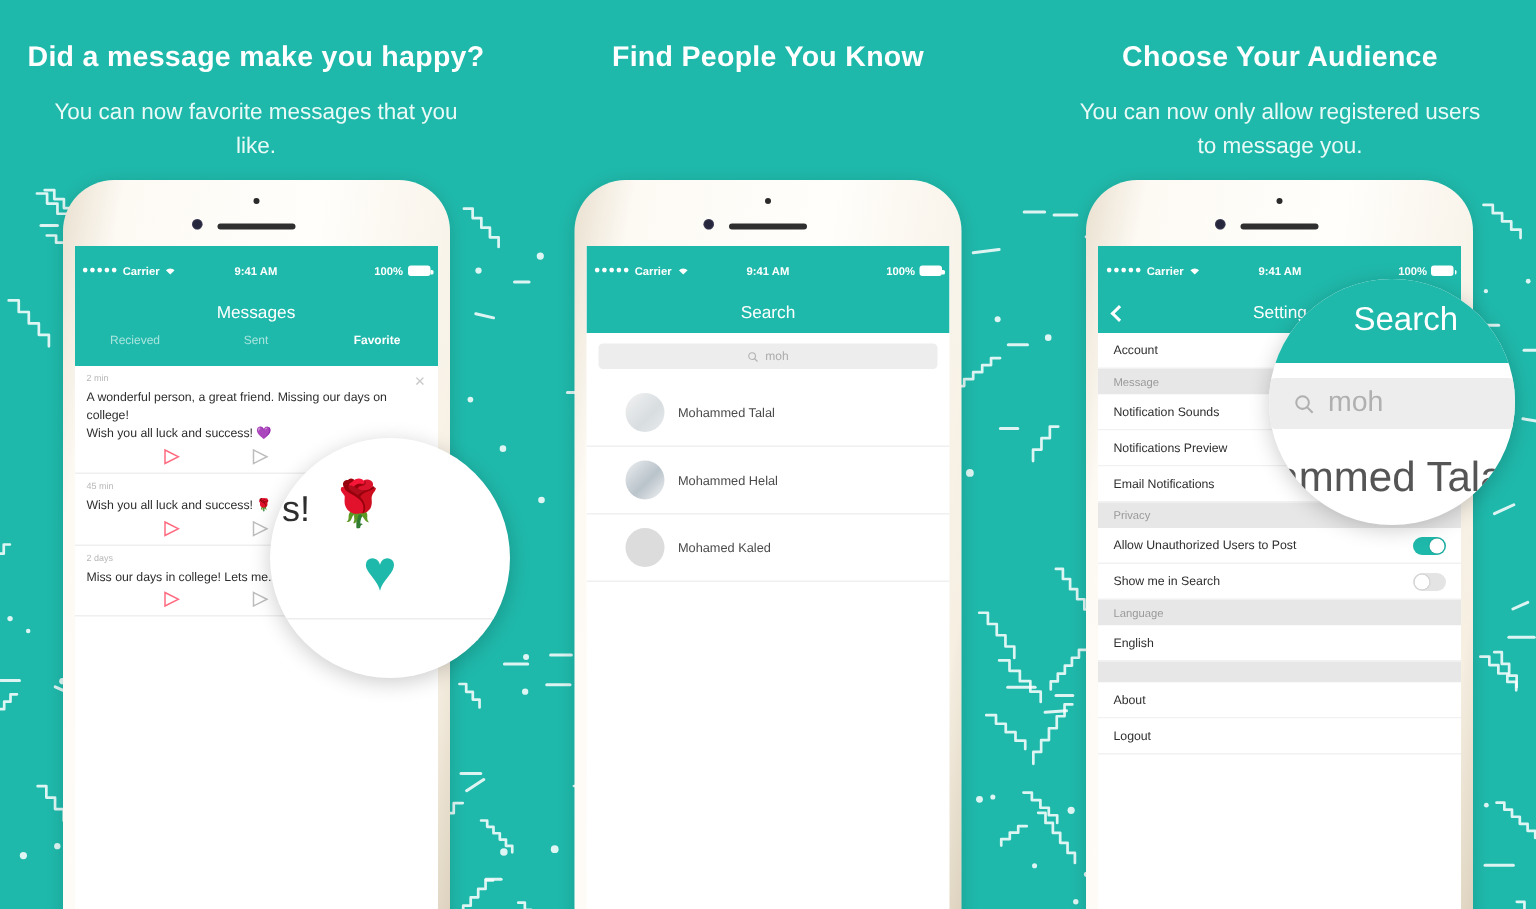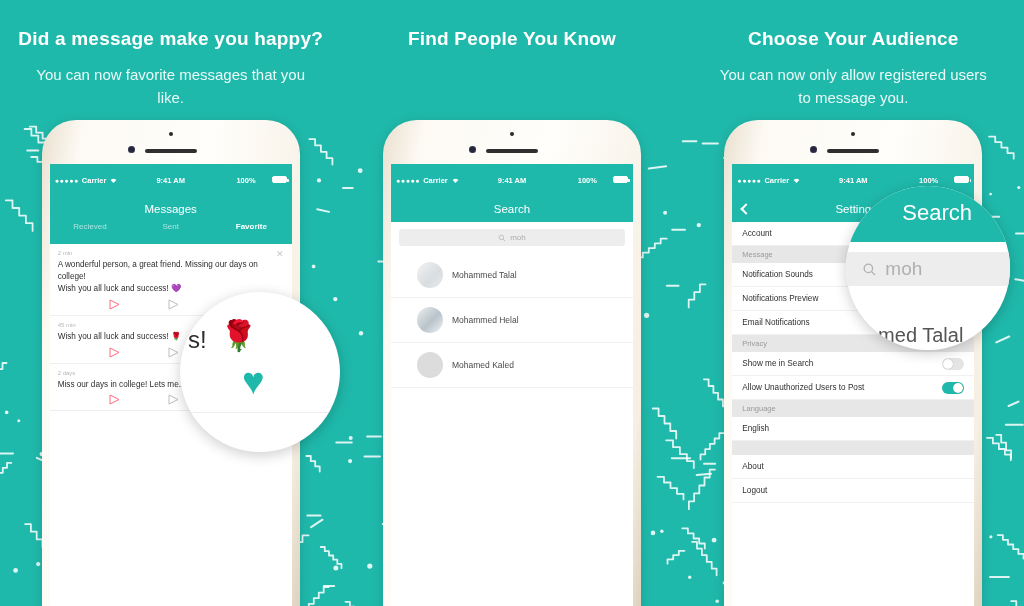--- a/index.html
+++ b/index.html
@@ -68,7 +68,7 @@
   .sb-left { display: flex; align-items: center; gap: 3px; flex: 1; }
   .sb-dots { letter-spacing: .6px; font-size: 7px; }
   .sb-center { flex: 1; text-align: center; font-weight: bold; }
-  .sb-right { flex: 1; display: flex; justify-content: flex-end; gap: 16px; }
+  .sb-right { flex: 1; display: flex; align-items: center; justify-content: flex-end; gap: 3px; }
   .battery {
     width: 15px; height: 7px; border: 1px solid #fff; border-radius: 2px;
     position: relative; background: #fff;

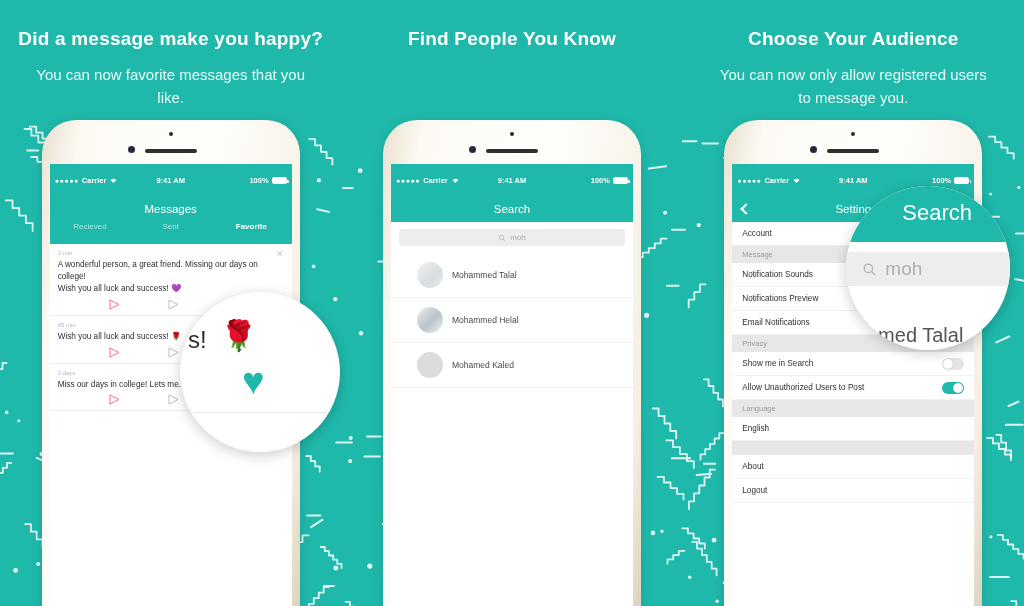--- a/index.html
+++ b/index.html
@@ -425,7 +425,7 @@
           </svg>
         <span>moh</span>
       </div>
-      <span class="mag-text" style="left:4px; top:116px; font-size:20px; color:#555;margin-top:22px;">ammed Talal</span>
+      <span class="mag-text" style="left:4px; top:116px; font-size:28px; color:#555;">ammed Talal</span>
     </div>
   </div>
 

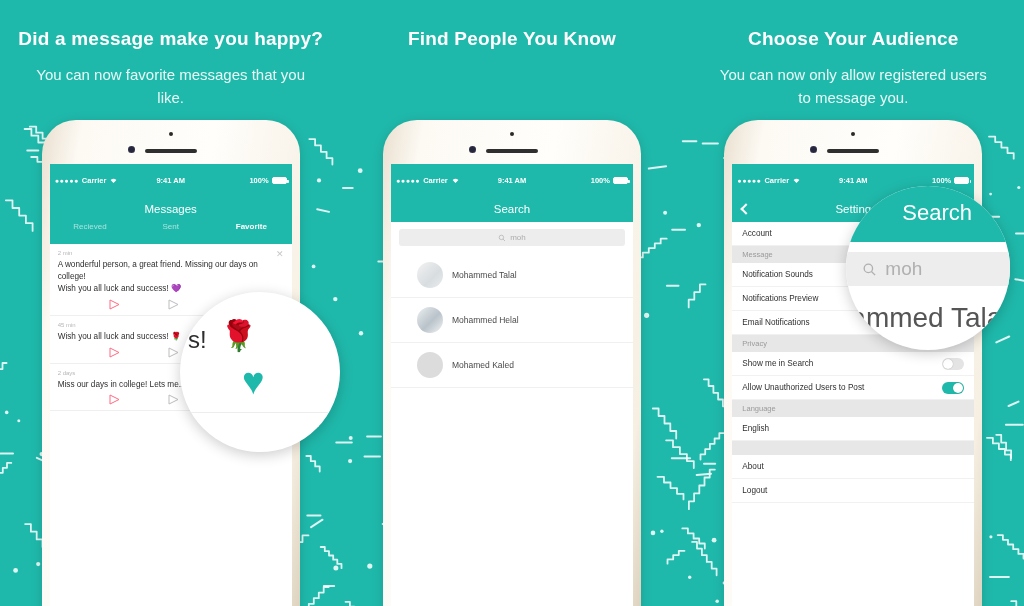--- a/index.html
+++ b/index.html
@@ -491,17 +491,17 @@
             <span>Privacy</span>
           </div>
           <div class="set-row">
+            <span>Allow Unauthorized Users to Post</span>
+            <span class="toggle on">
+                <span class="knob"></span>
+              </span>
+          </div>
+          <div class="set-row">
             <span>Show me in Search</span>
             <span class="toggle">
                 <span class="knob"></span>
               </span>
           </div>
-          <div class="set-row">
-            <span>Allow Unauthorized Users to Post</span>
-            <span class="toggle on">
-                <span class="knob"></span>
-              </span>
-          </div>
           <div class="set-hdr">
             <span>Language</span>
           </div>

